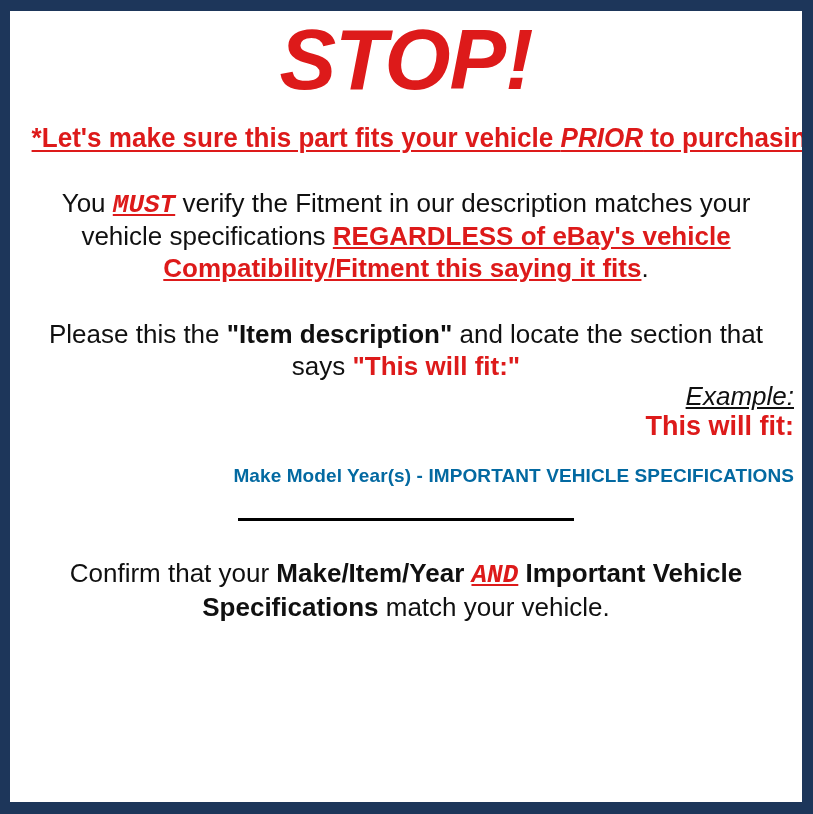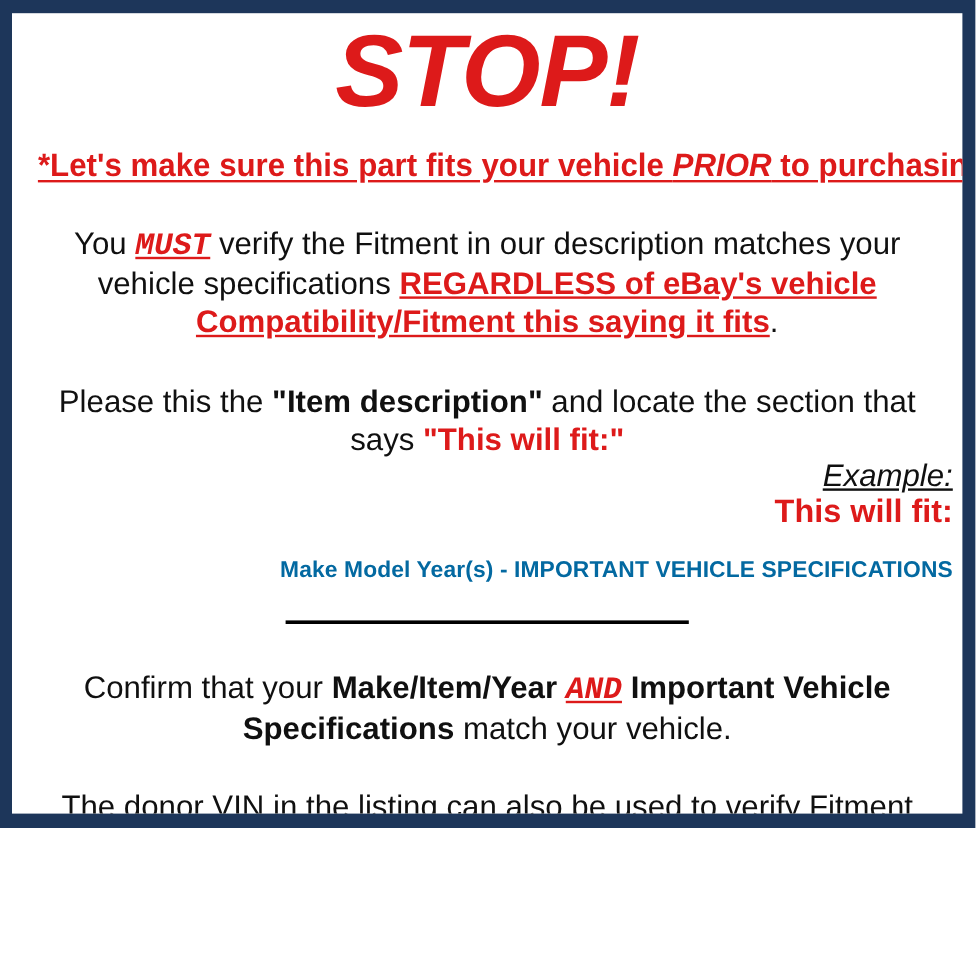--- a/index.html
+++ b/index.html
@@ -17,7 +17,7 @@
   .fitment-notice {
     box-sizing: border-box;
     width: 813px;
-    height: 690px;
+    height: 814px;
     background: #1d365a;
     padding: 11px 11px 12px 10px;
   }

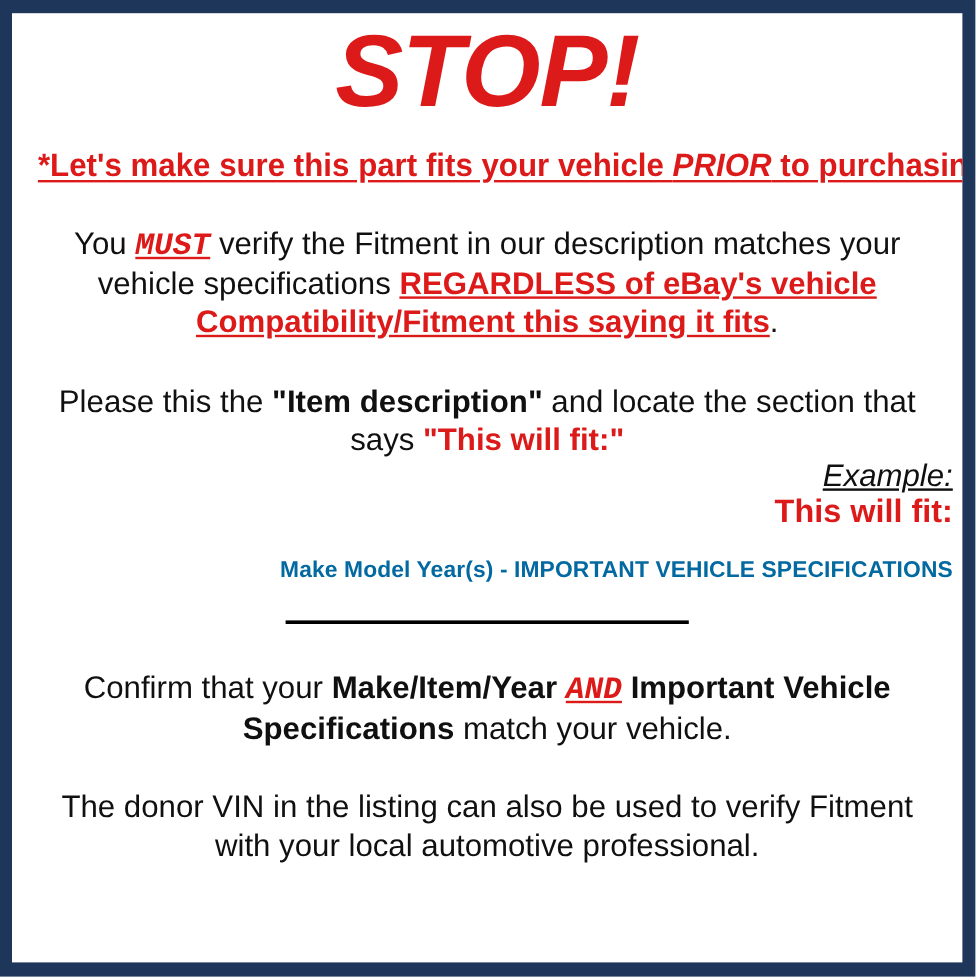--- a/index.html
+++ b/index.html
@@ -162,7 +162,6 @@
 
     <p class="para para-confirm"><span>Confirm that your </span><span class="b">Make/Item/Year</span><span> </span><span class="r b i u">AND</span><span> </span><span class="b">Important Vehicle Specifications</span><span> match your vehicle.</span></p>
 
-    <p class="para para-vin">The donor VIN in the listing can also be used to verify Fitment with your local automotive professional.</p>
 
 
   </div>

